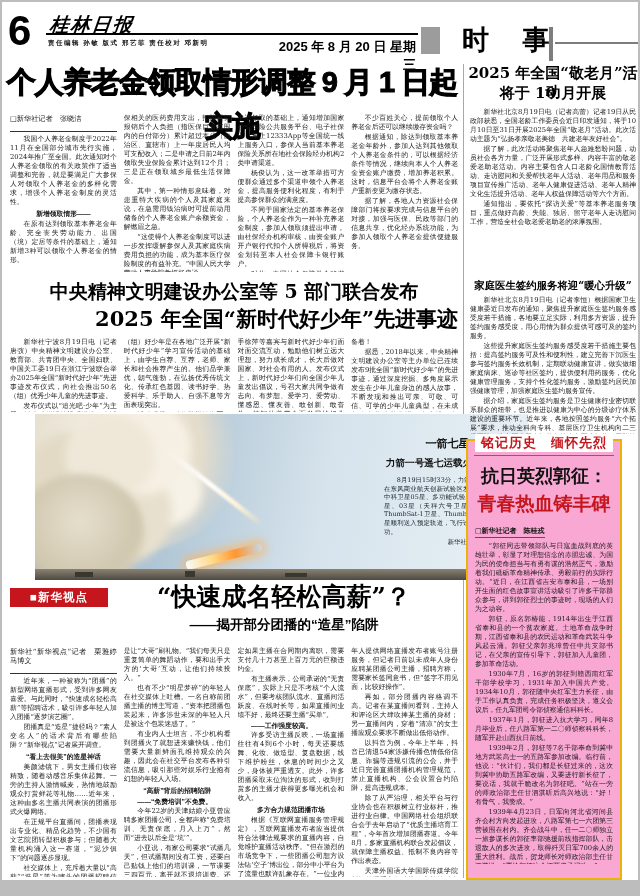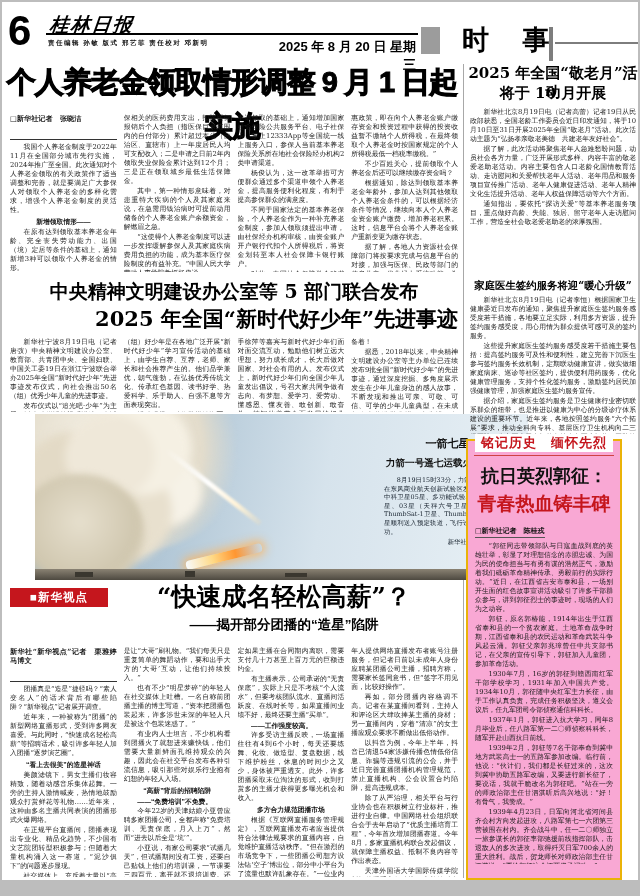--- a/index.html
+++ b/index.html
@@ -23,7 +23,7 @@
   .col p{margin:0 0 1px 0;}
   p.para{text-indent:2em;}
   p.para0{text-indent:0;}
-  p.byline{font-weight:bold;border-bottom:1px solid #333;padding-bottom:16px;margin-bottom:3px;text-indent:0;font-size:7.2px;}
+  p.byline{font-weight:normal;border-bottom:1px solid #333;padding-bottom:8px;margin-bottom:3px;text-indent:0;font-size:7.2px;}
   p.subhead{font-weight:bold;text-align:center;text-indent:0;margin:2px 0;font-family:"Liberation Sans",sans-serif;}
   p.dash{font-weight:bold;text-indent:2em;font-family:"Liberation Sans",sans-serif;}
 

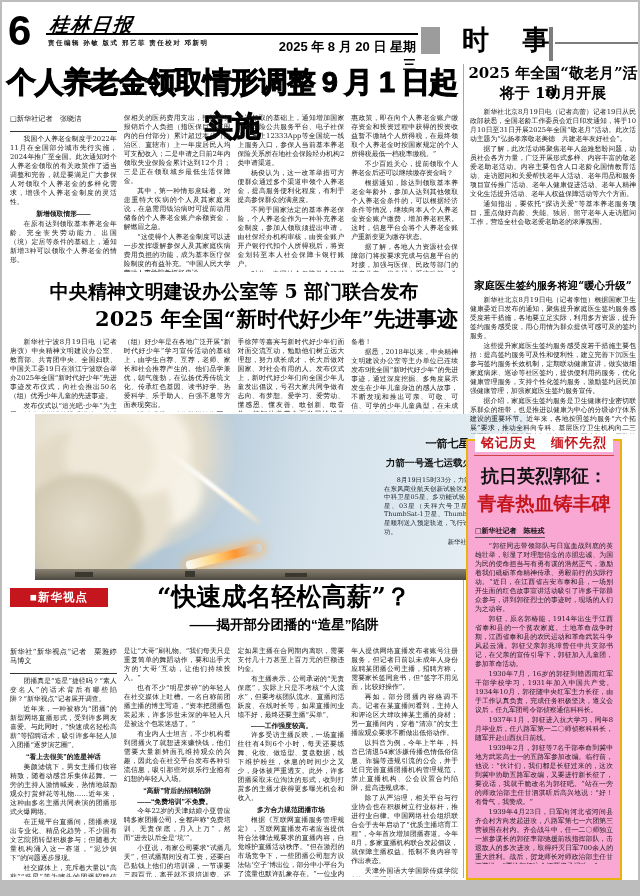--- a/index.html
+++ b/index.html
@@ -108,7 +108,6 @@
         <p class="para">对此，中国社会保障学会秘书长金维刚分析：“个人养老金由个人自愿参加缴费，实行完全积累，并通过市场化投资运营实现保值增值，国家对个人养老金实施税收递延的优</p>
       </div>
     <div class="col">
-        <p class="para0">惠政策，即在向个人养老金账户缴存资金和投资过程中获得的投资收益暂不缴纳个人所得税，在最终领取个人养老金时按国家规定的个人所得税最低一档税率缴税。”</p>
         <p class="para">不少百姓关心，提前领取个人养老金后还可以继续缴存资金吗？</p>
         <p class="para">根据通知，除达到领取基本养老金年龄外，参加人达到其他领取个人养老金条件的，可以根据经济条件等情况，继续向本人个人养老金资金账户缴费，增加养老积累。这时，信息平台会将个人养老金账户重新变更为缴存状态。</p>
         <p class="para">据了解，各地人力资源社会保障部门将按要求完成与信息平台的对接，加强与医保、民政等部门的信息共享，优化经办系统功能，为参加人领取个人养老金提供便捷服务。</p>

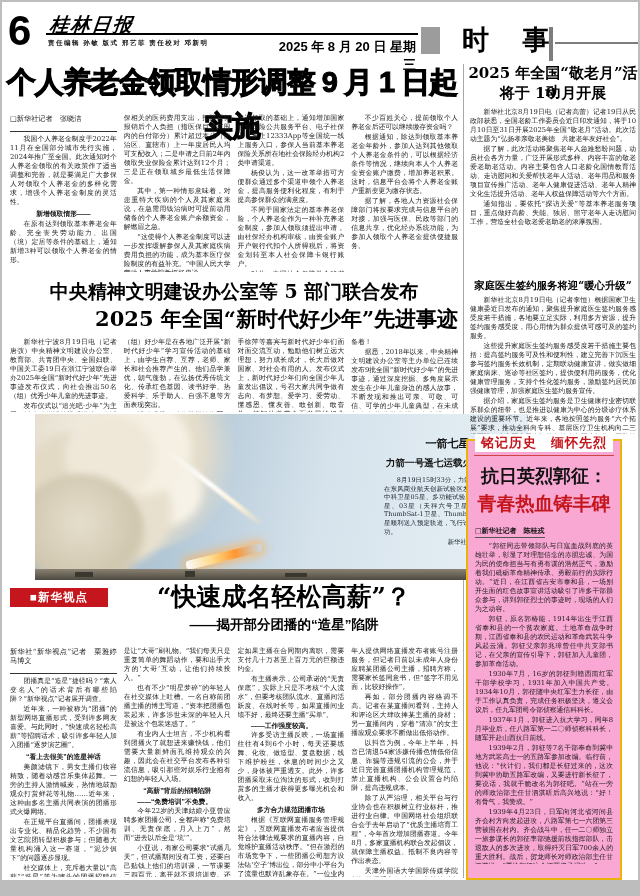--- a/index.html
+++ b/index.html
@@ -161,8 +161,8 @@
   <div class="cols" style="left:8px;top:645px;width:448px;height:230px;">
     <div class="col">
         <p class="byline">新华社“新华视点”记者　栗雅婷　马博文</p>
+        <p class="para">近年来，一种被称为“团播”的新型网络直播形式，受到许多网友喜爱。与此同时，“快速成名轻松高薪”等招聘话术，吸引许多年轻人加入团播“逐梦演艺圈”。</p>
         <p class="para">团播真是“造星”捷径吗？“素人变名人”的话术背后有哪些陷阱？“新华视点”记者展开调查。</p>
-        <p class="para">近年来，一种被称为“团播”的新型网络直播形式，受到许多网友喜爱。与此同时，“快速成名轻松高薪”等招聘话术，吸引许多年轻人加入团播“逐梦演艺圈”。</p>
         <p class="subhead">“看上去很美”的造星神话</p>
         <p class="para">美颜滤镜下，男女主播们妆容精致，随着动感音乐集体起舞。一旁的主持人激情喊麦，热情地鼓励观众打赏鲜花等礼物……近年来，这种由多名主播共同表演的团播形式火爆网络。</p>
         <p class="para">在正规平台直播间，团播表现出专业化、精品化趋势，不少国有文艺院团转型积极参与；但随着大量机构涌入这一赛道，“泥沙俱下”的问题逐步显现。</p>

